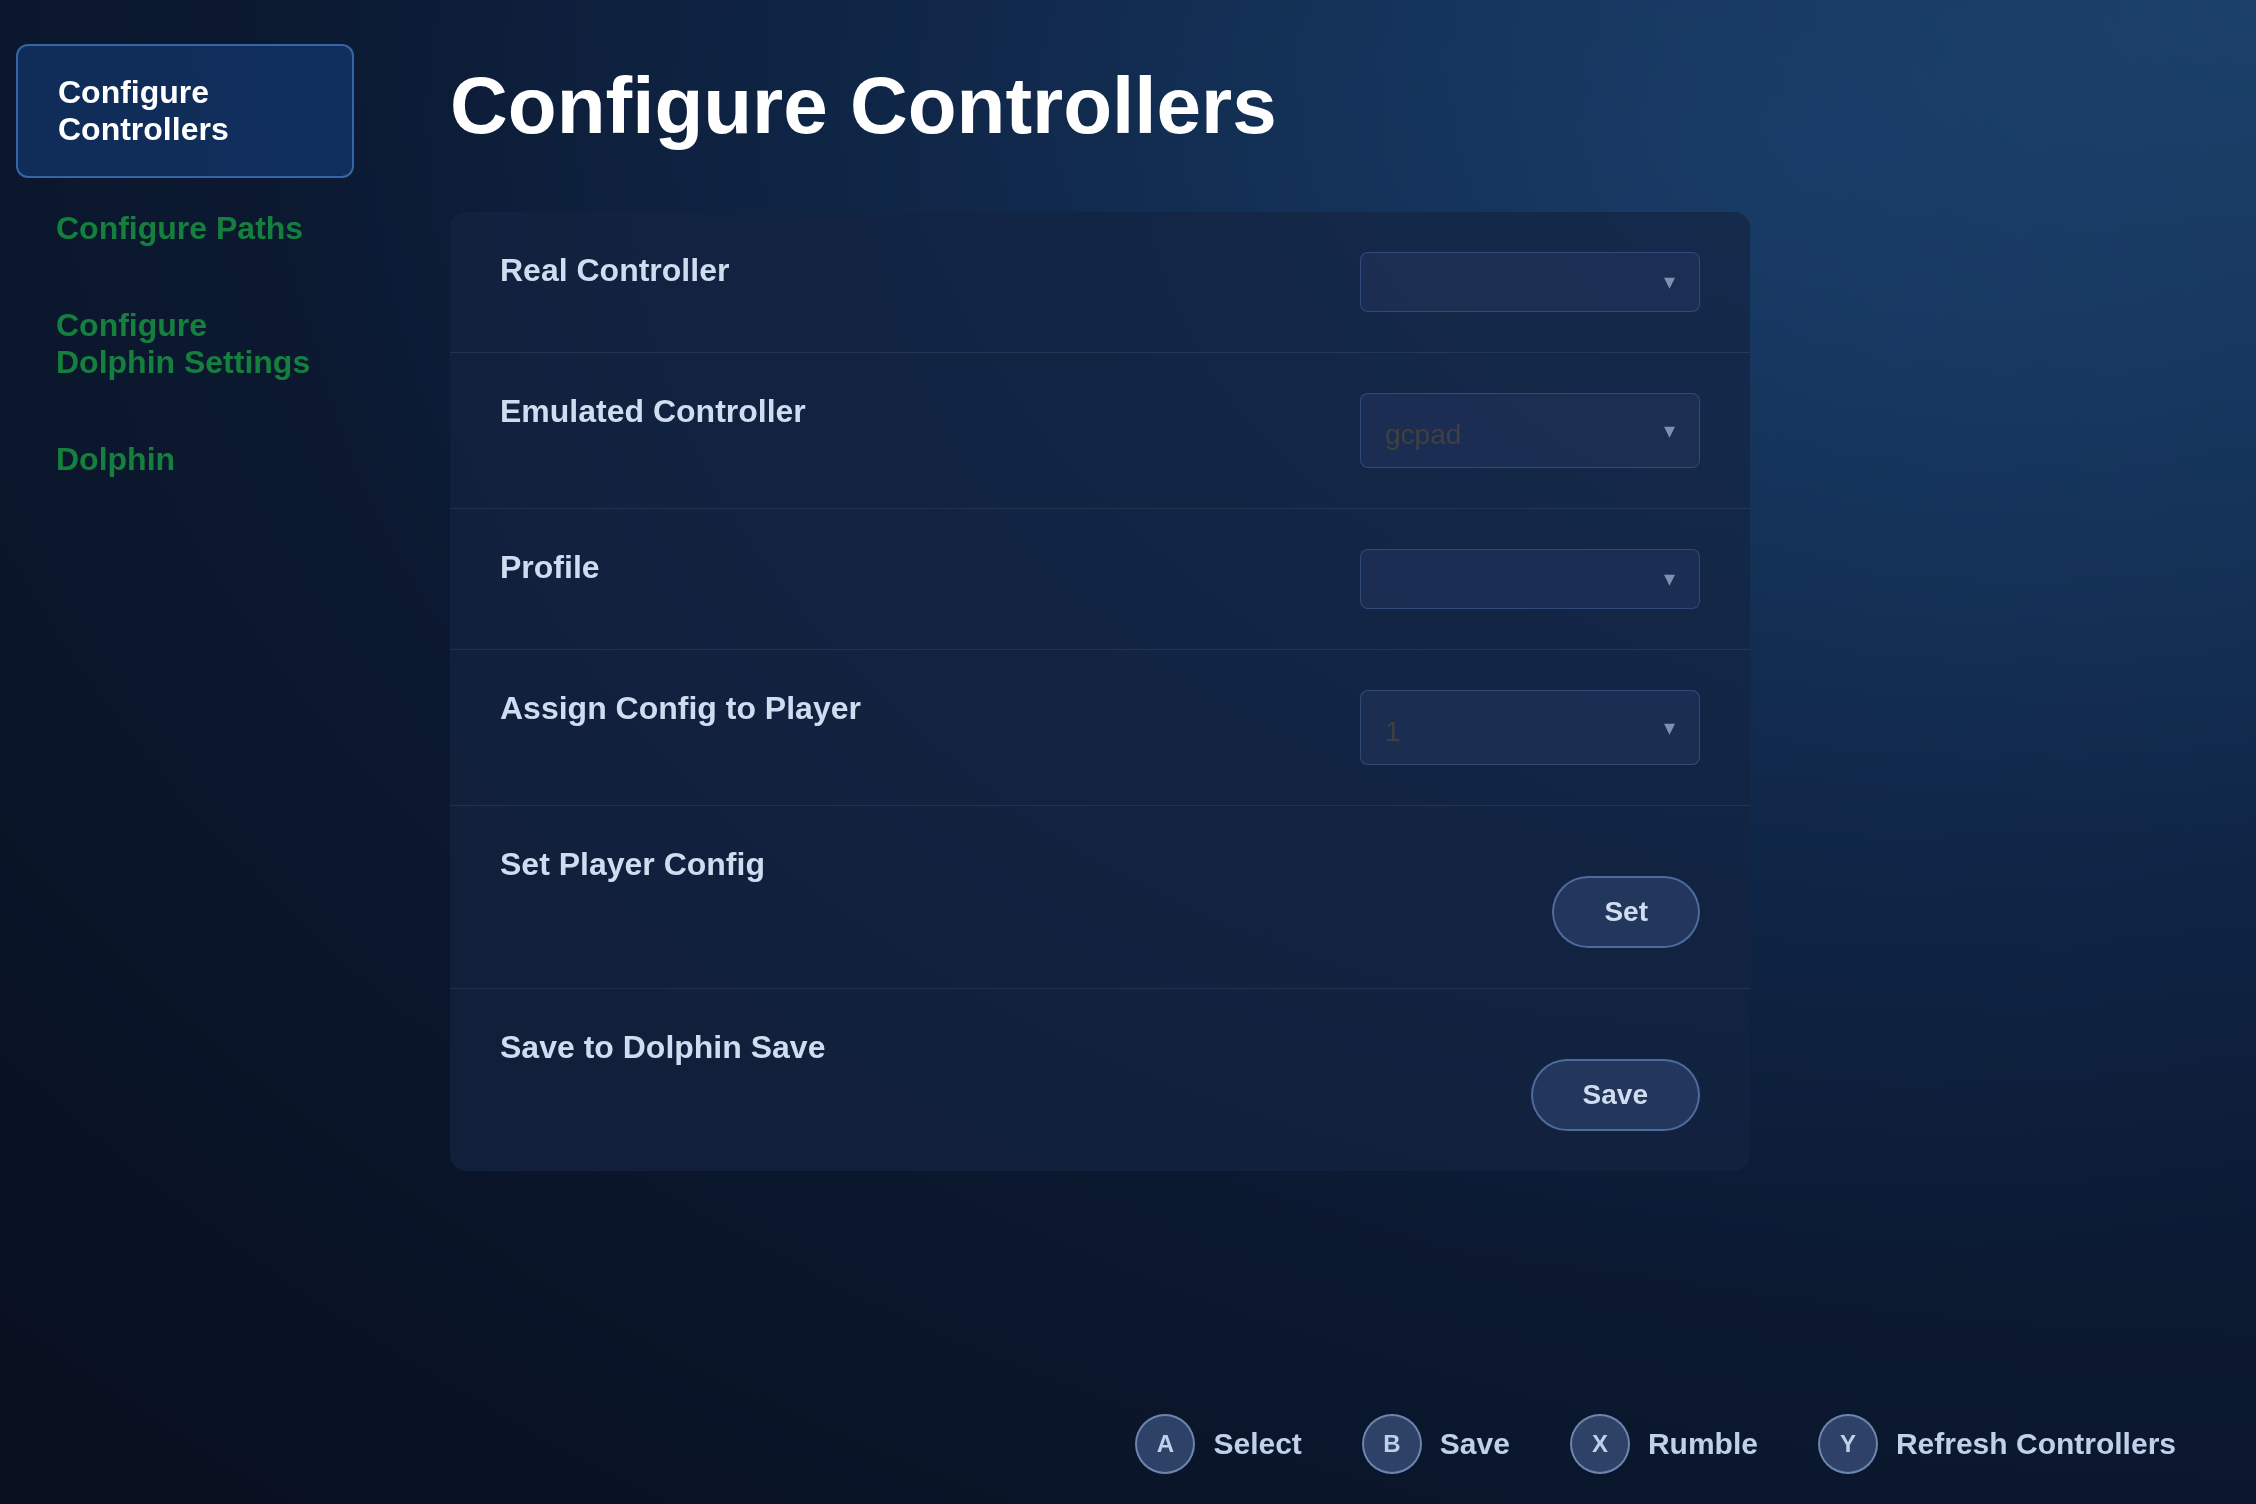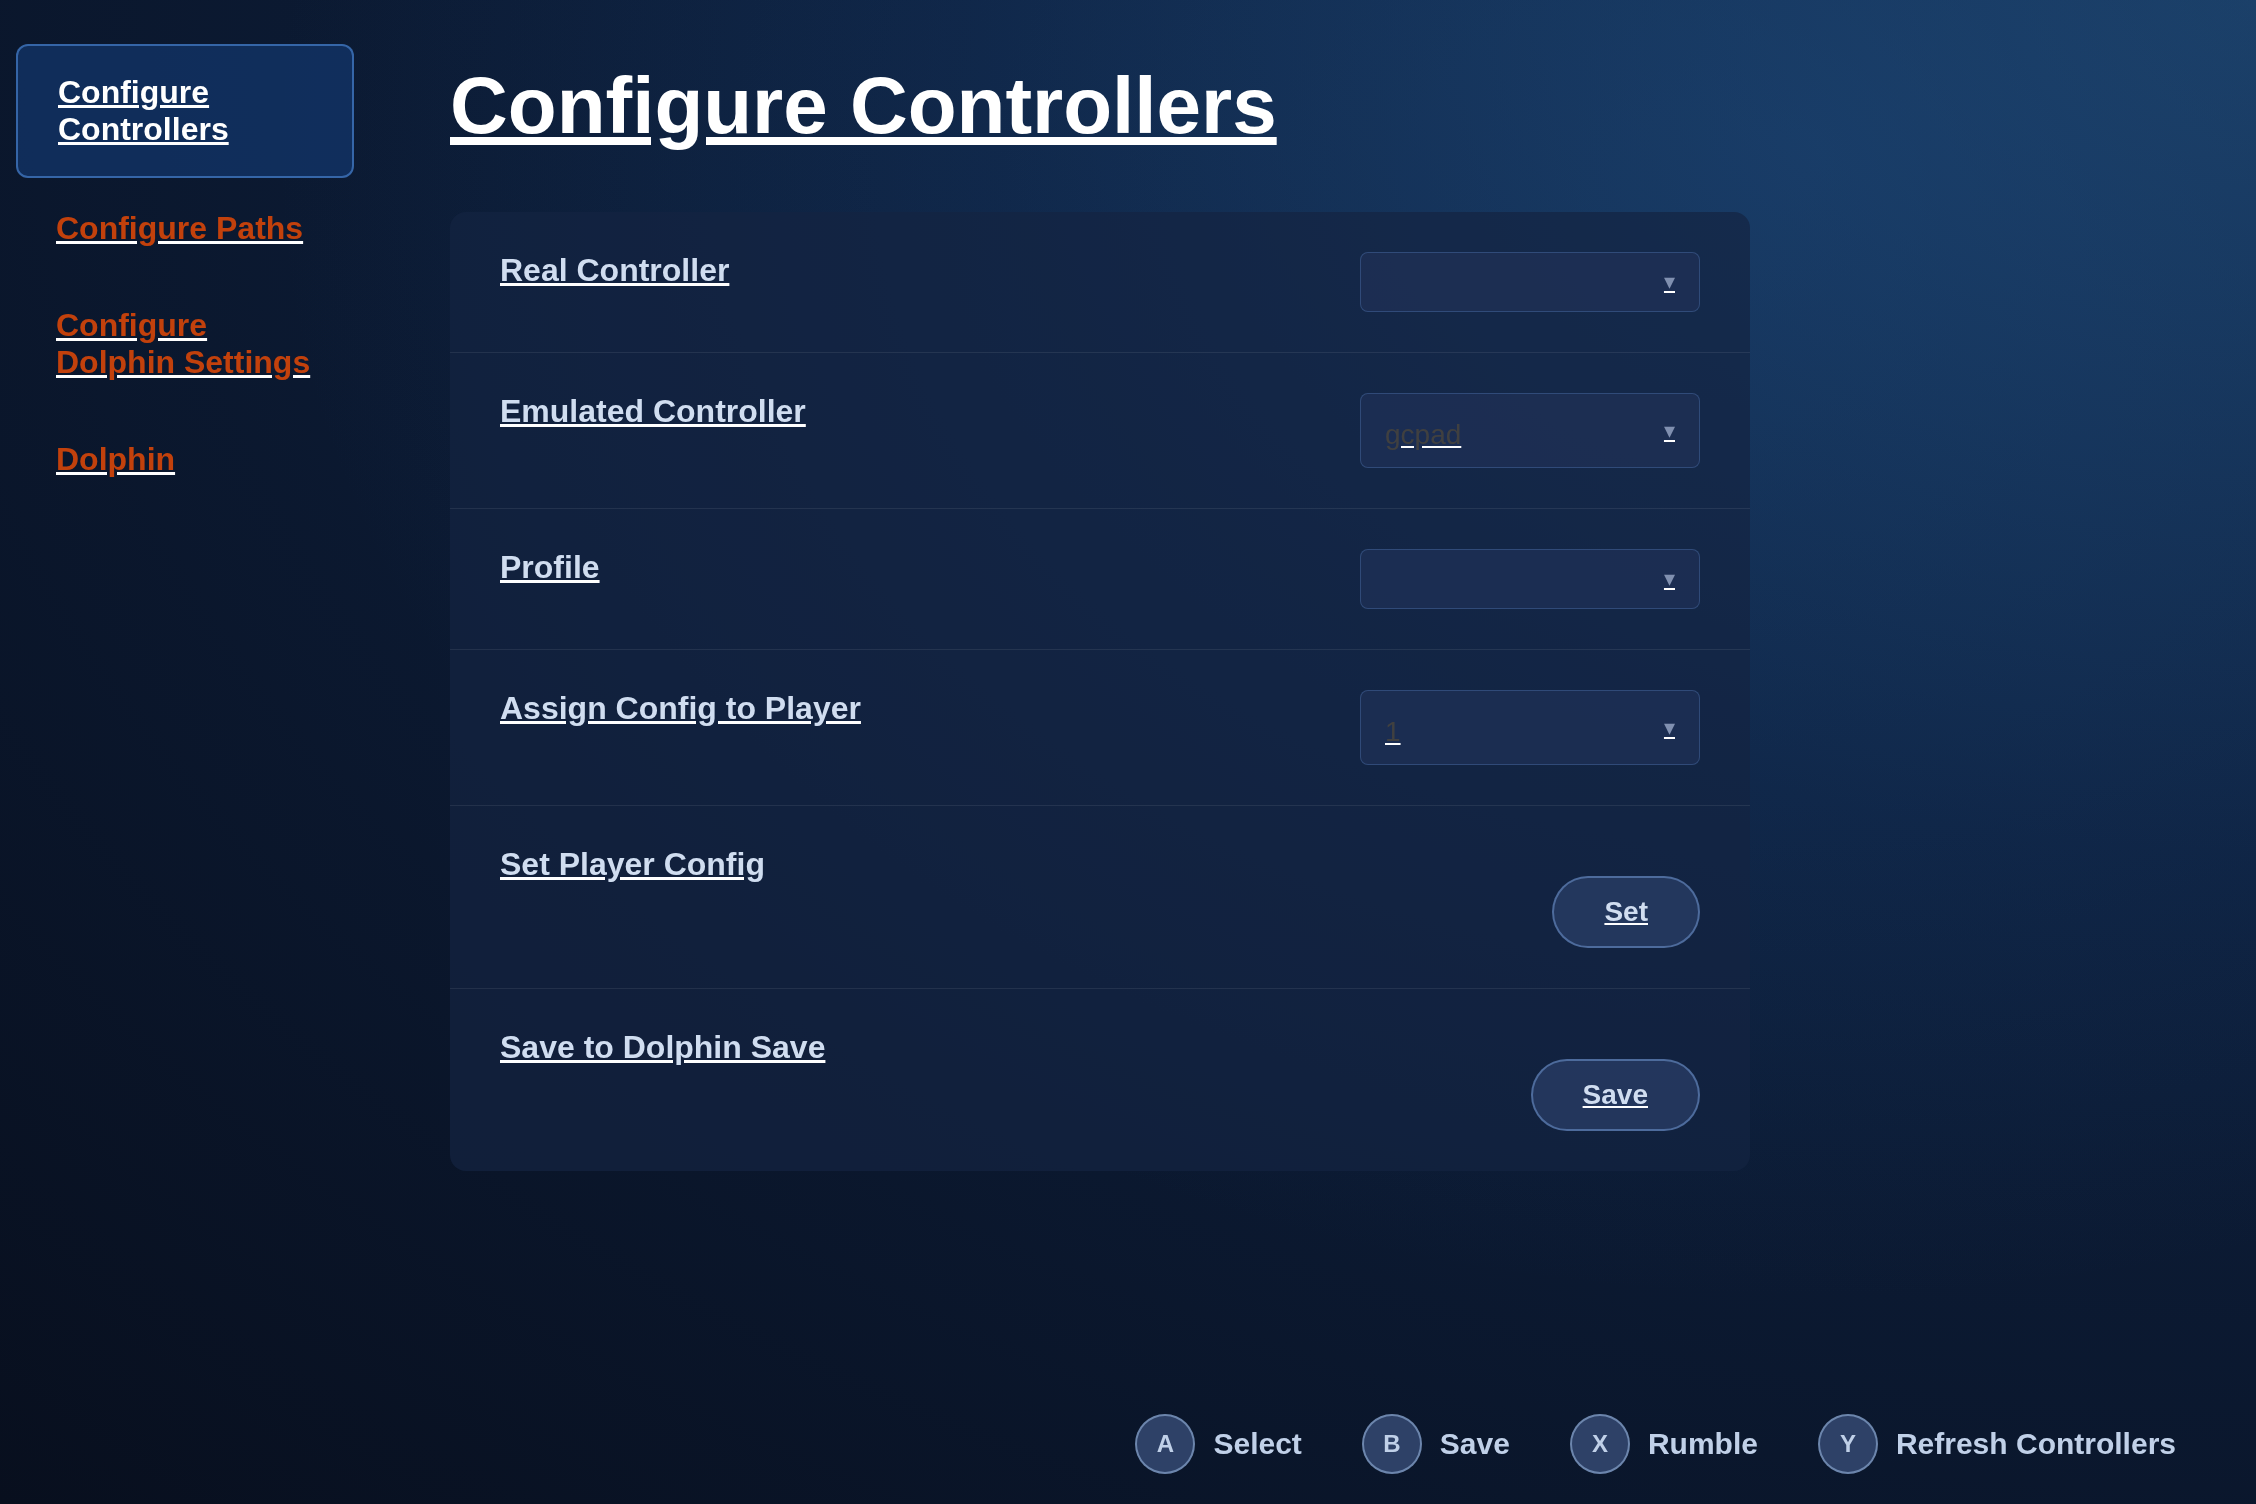--- a/index.html
+++ b/index.html
@@ -32,7 +32,6 @@
       width: 100%;
       height: 100%;
       position: relative;
-      text-decoration: underline;
     }
 
     

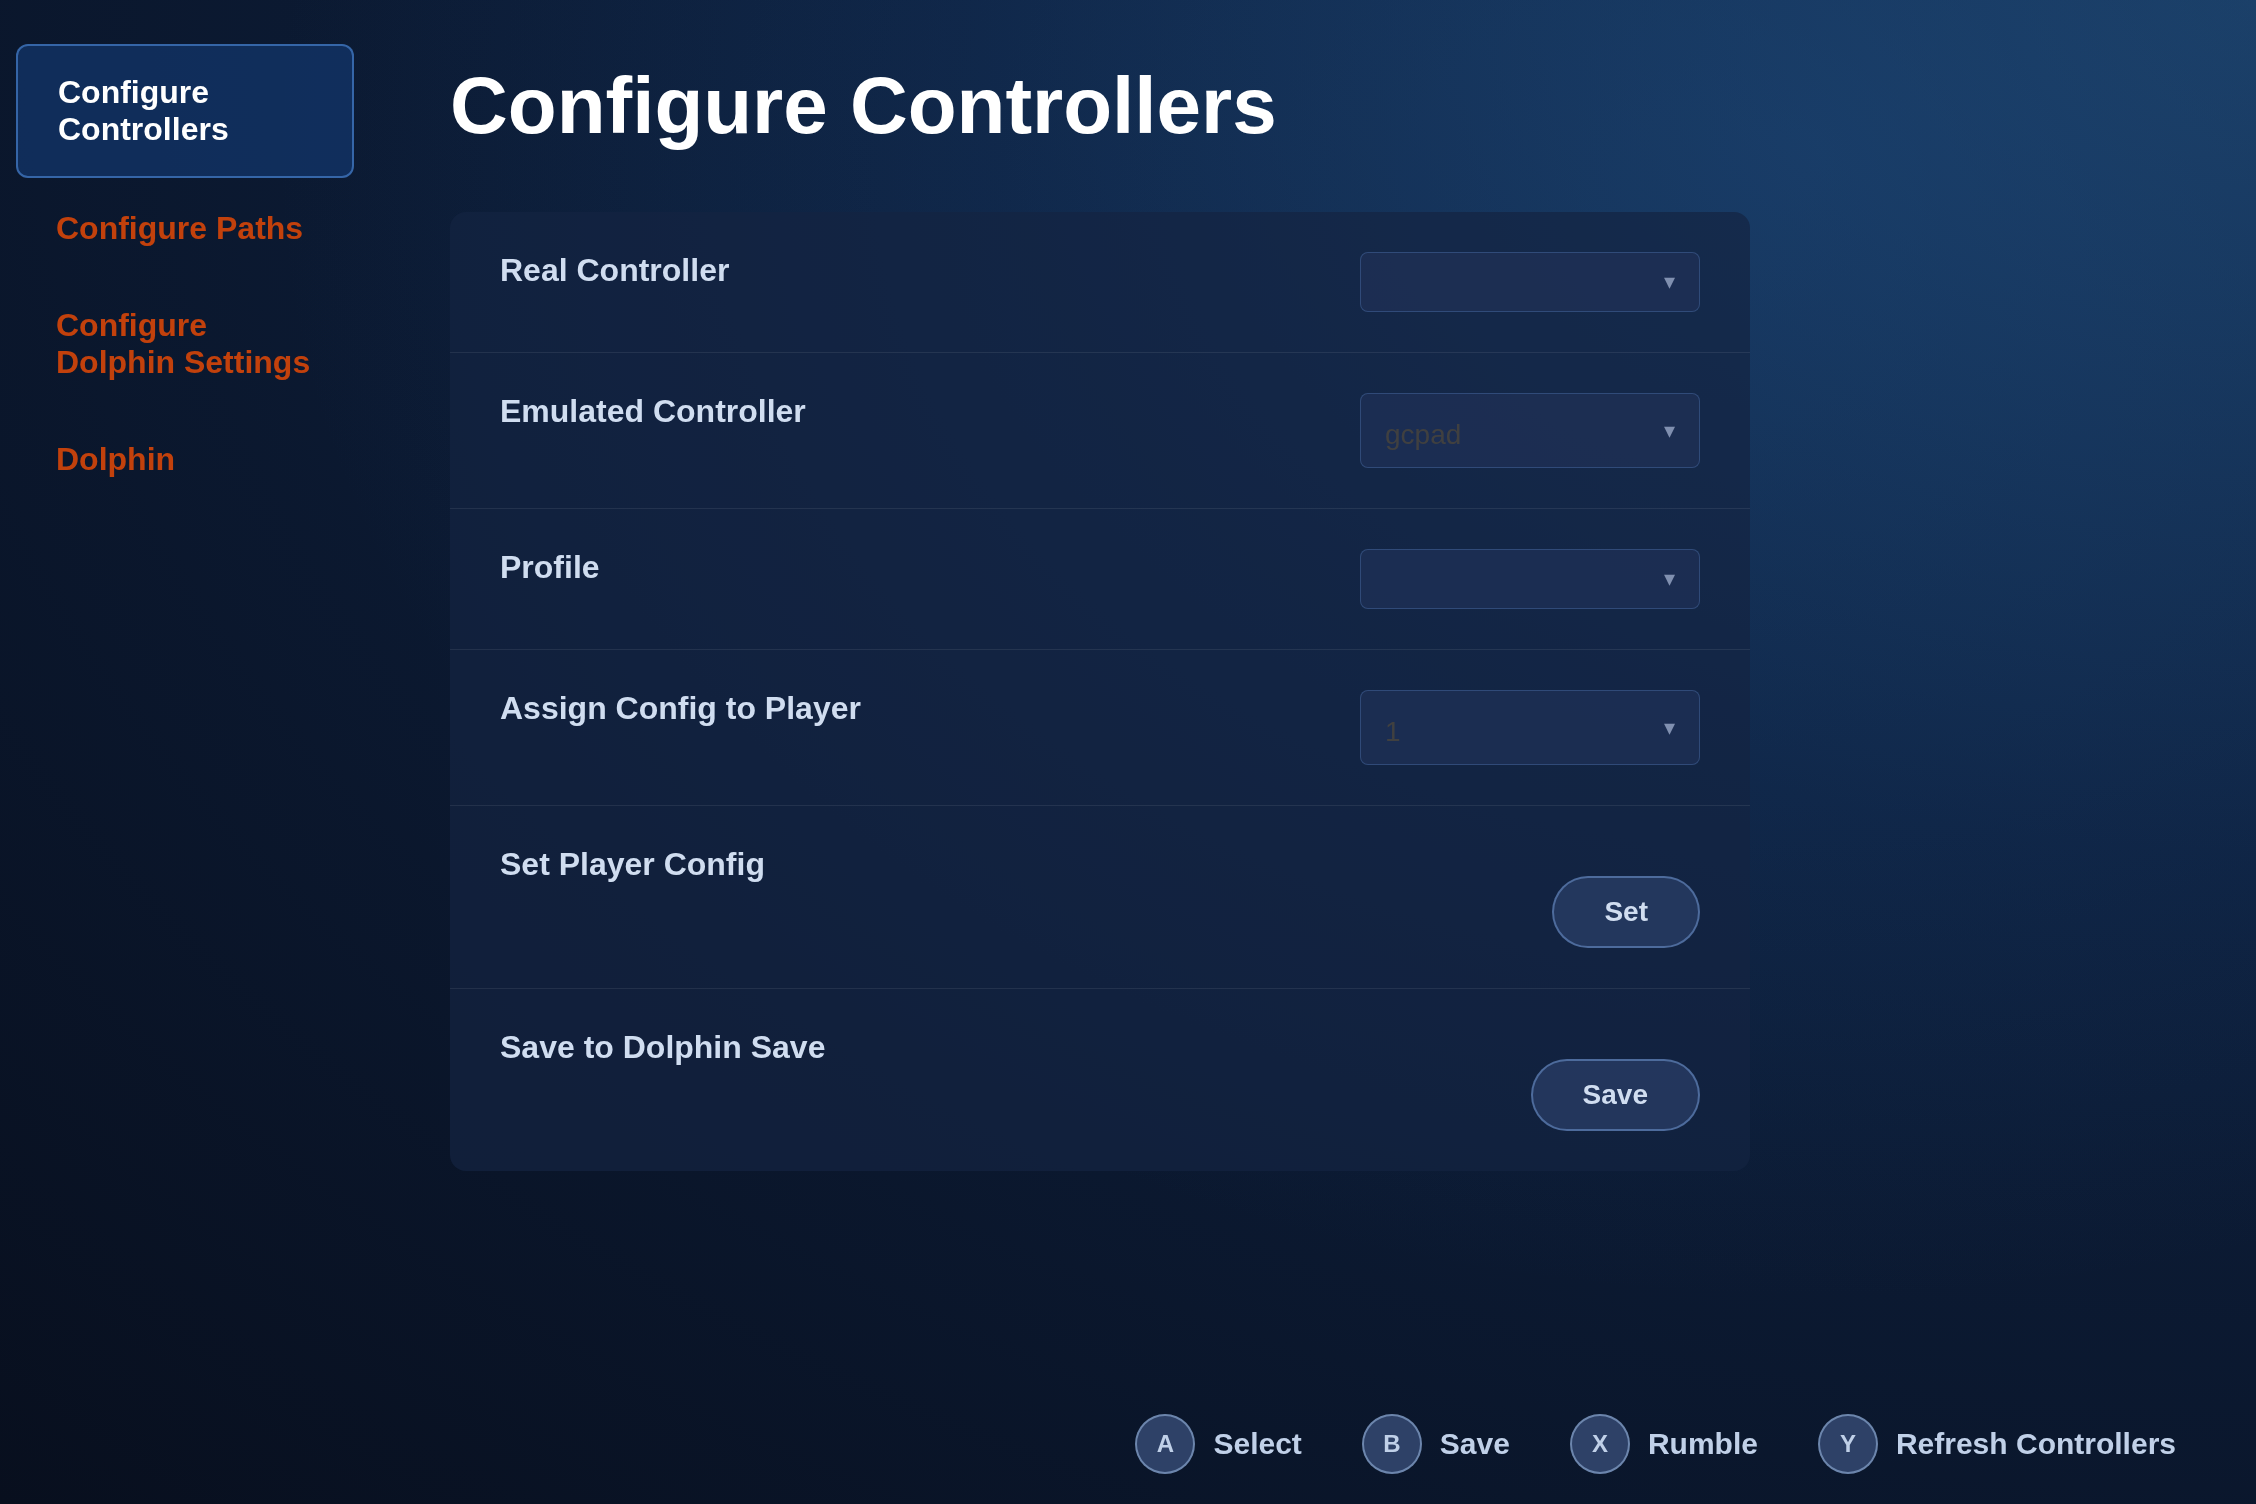--- a/index.html
+++ b/index.html
@@ -45,7 +45,7 @@
       padding: 28px 40px;
       font-size: 32px;
       font-weight: 600;
-      color: #c2410c;
+      color: #15803d;
       cursor: pointer;
       border-radius: 12px;
       margin: 4px 16px;

